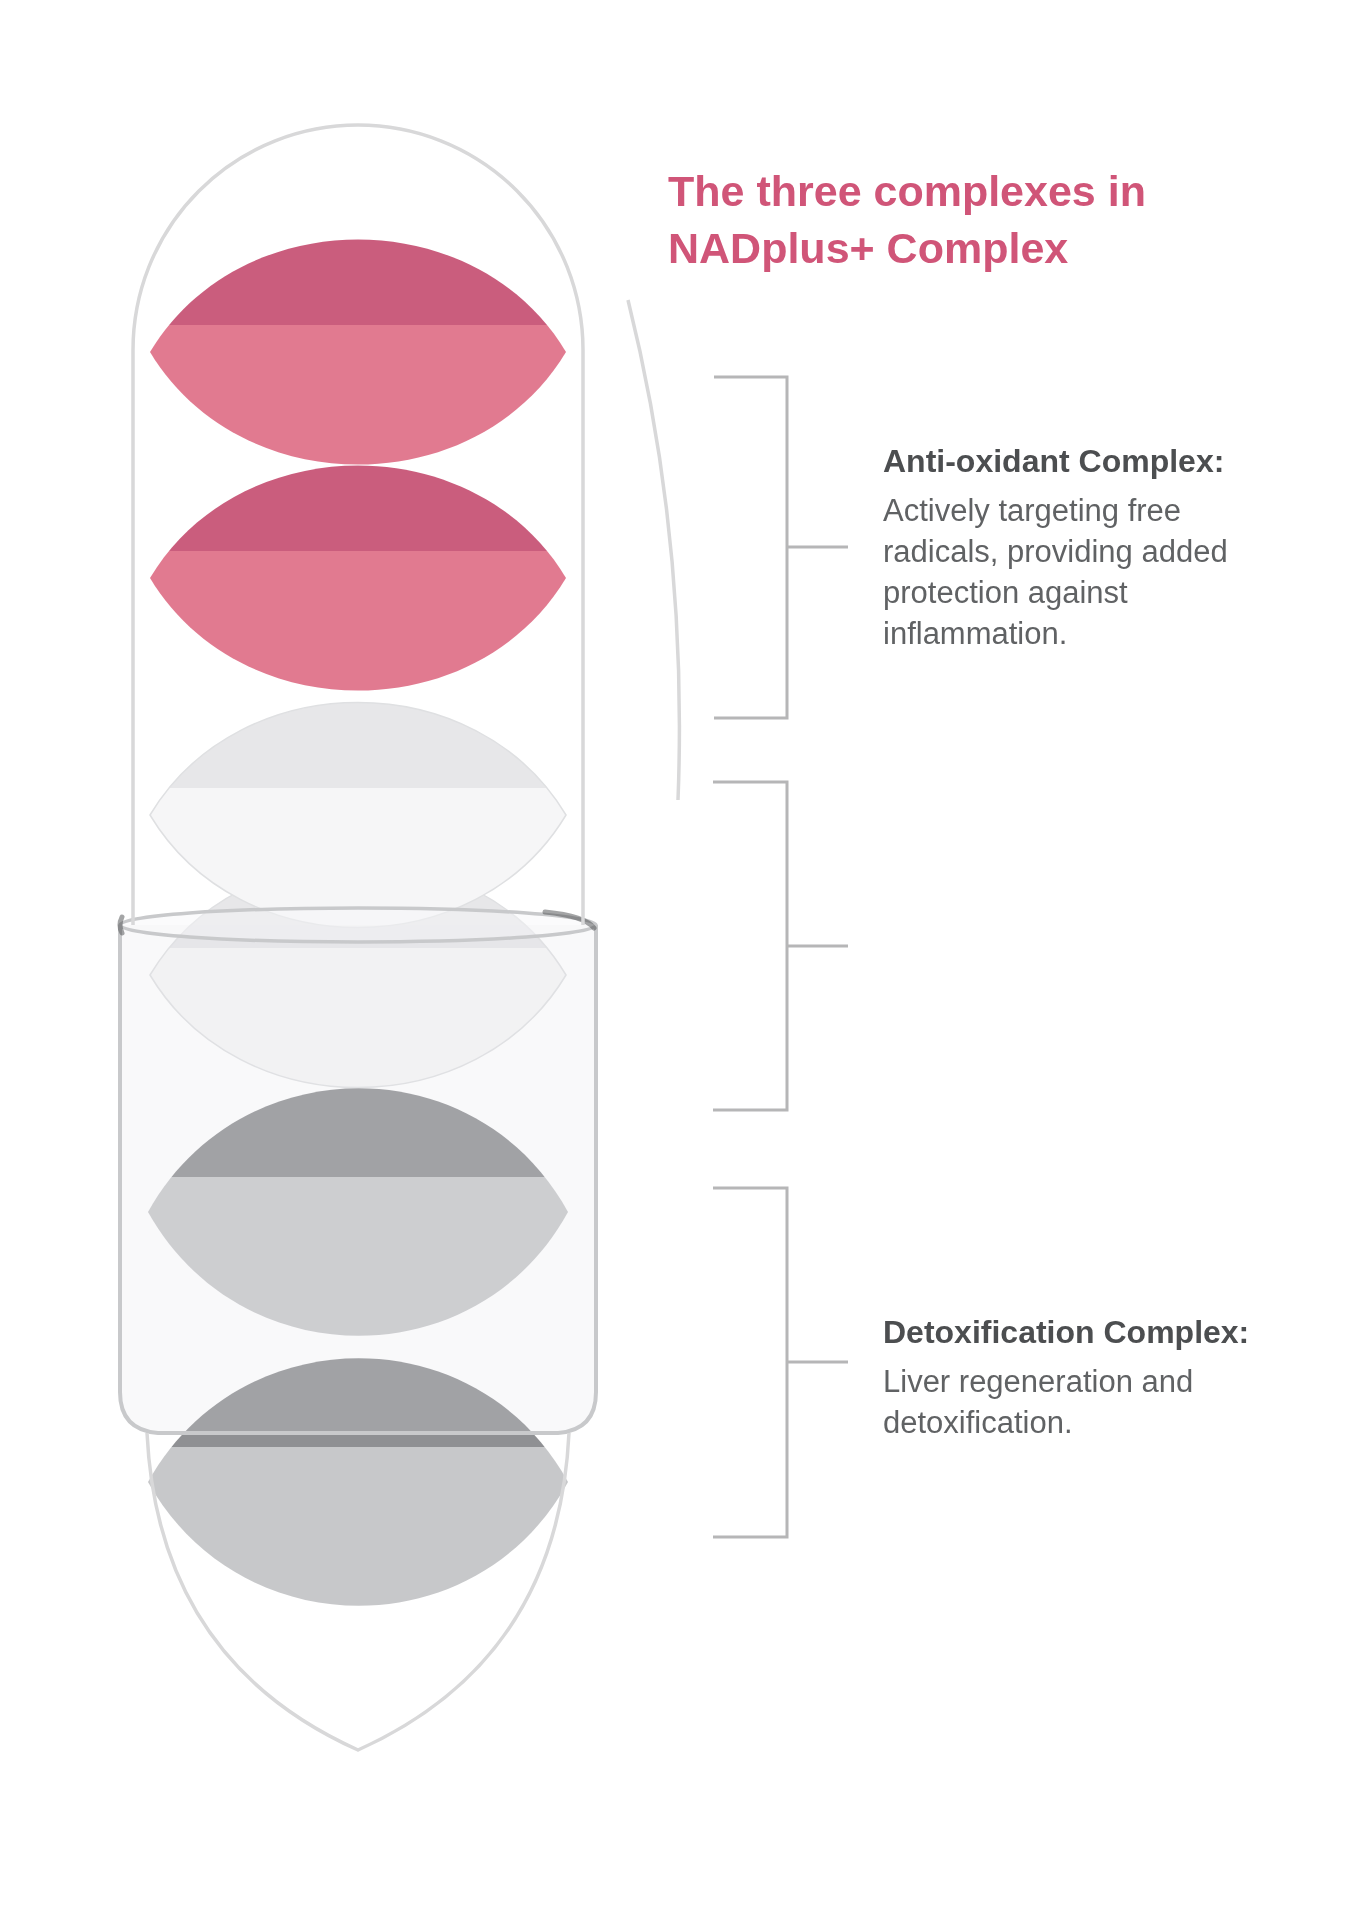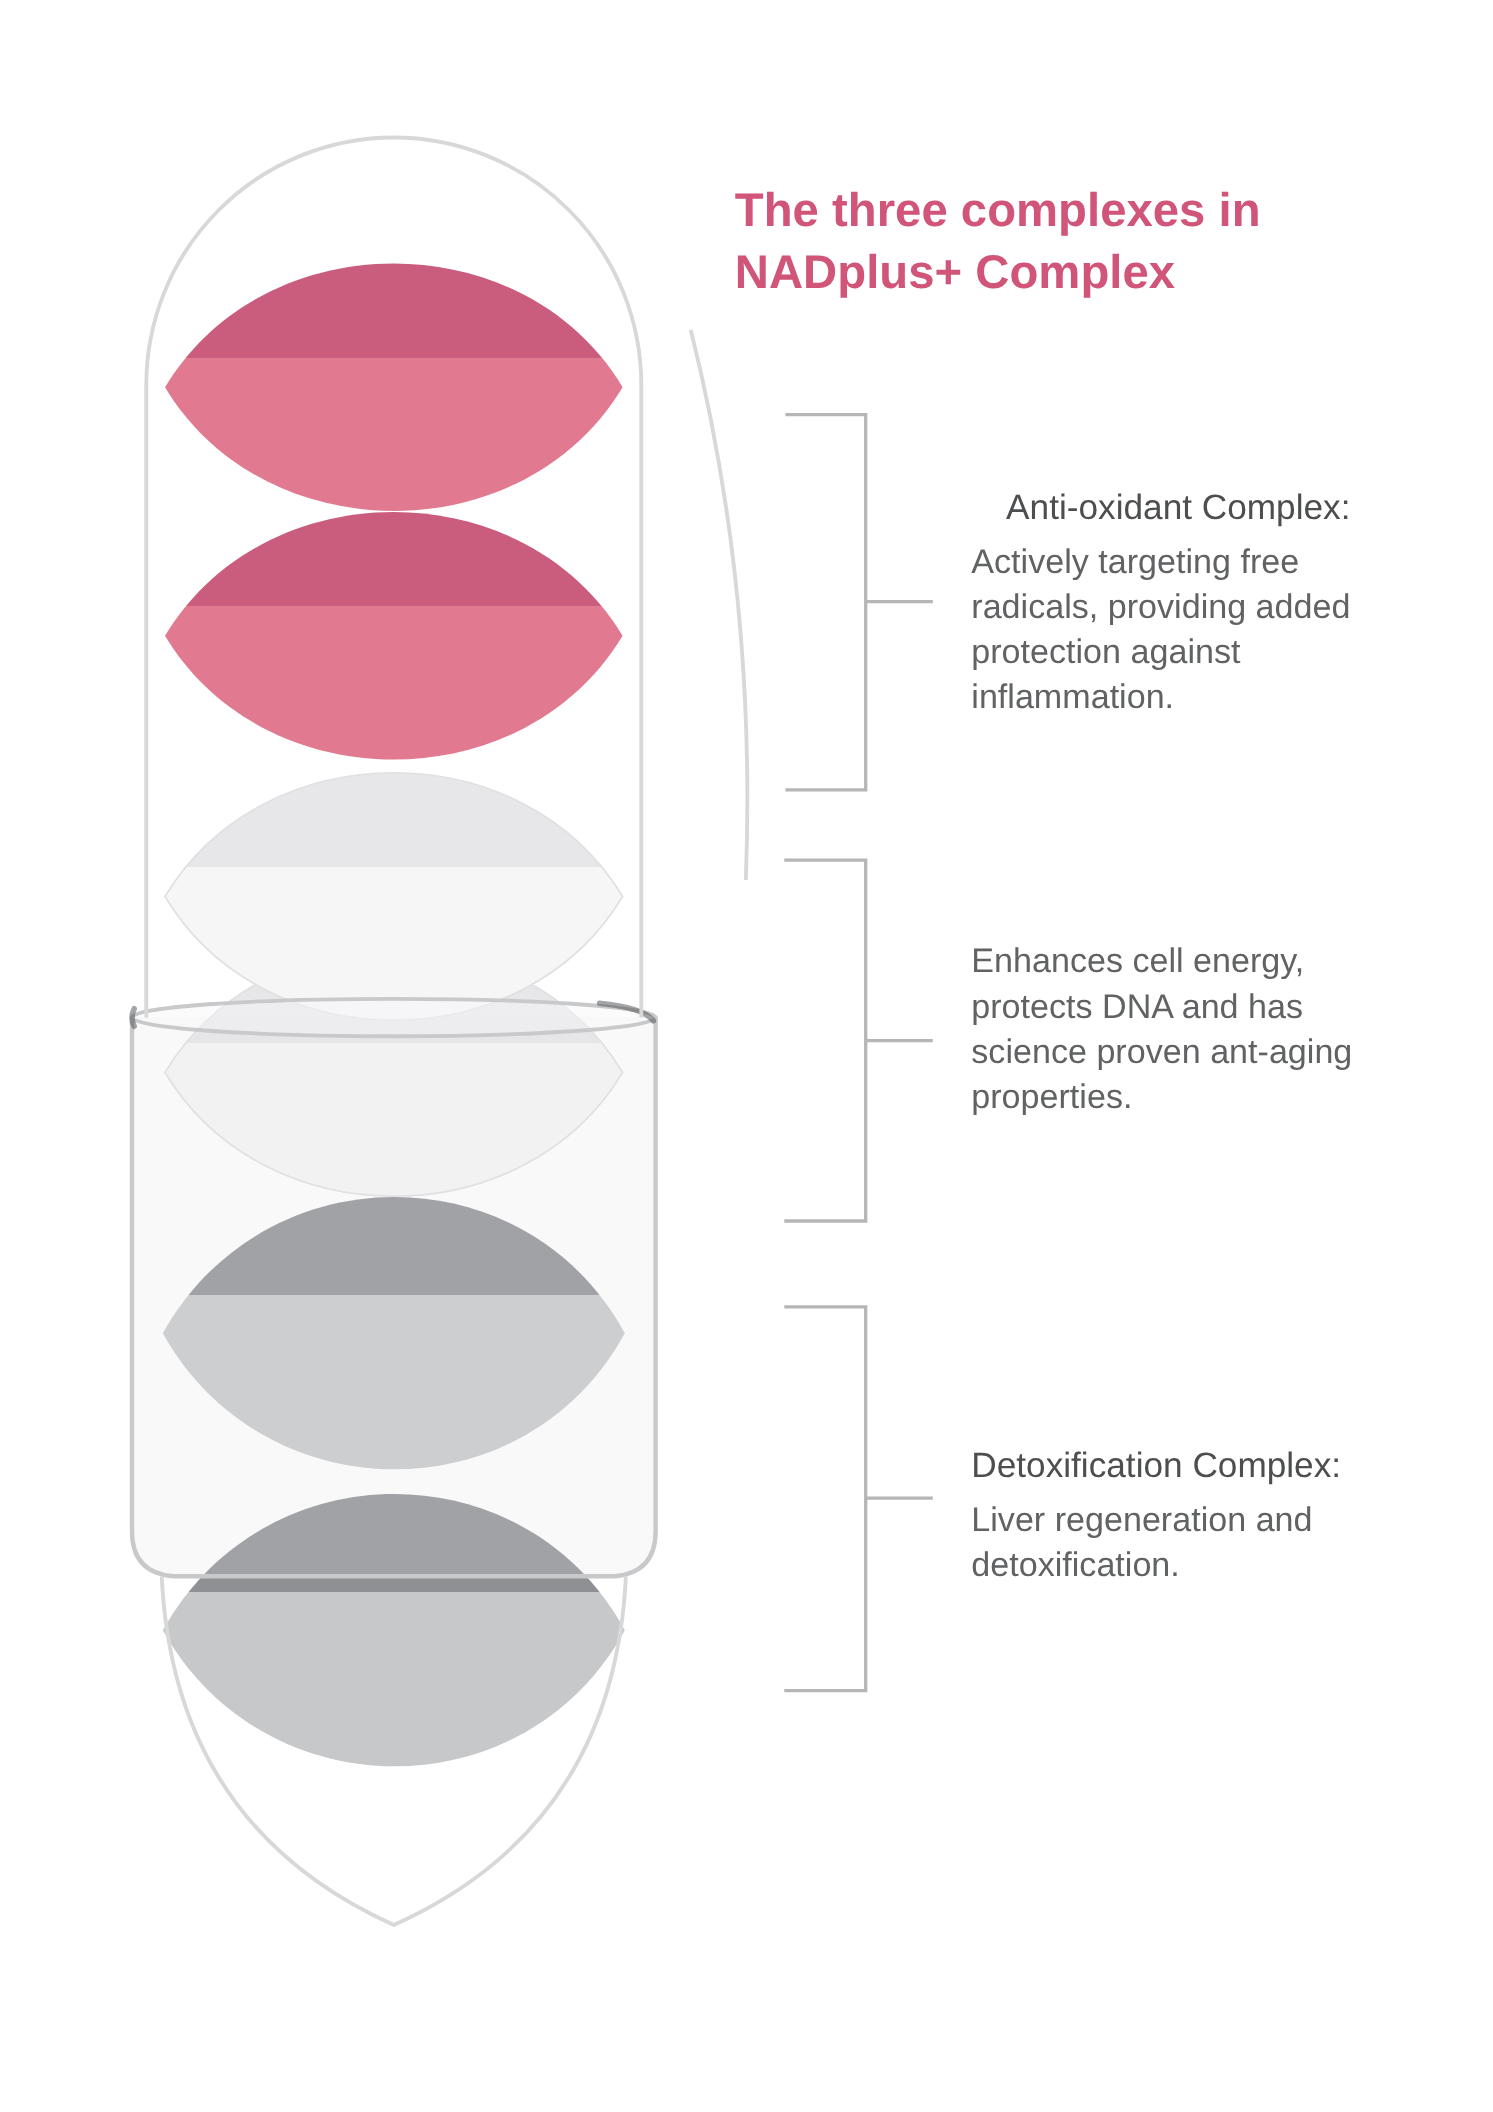--- a/index.html
+++ b/index.html
@@ -26,10 +26,9 @@
   }
   .section{position:absolute;left:883px;}
   .section-heading{
-    font-size:32px;font-weight:400;line-height:42px;
+    font-size:32px;font-weight:700;line-height:42px;
     color:var(--heading_gray);
     margin:0 0 8px 0;
-    text-align:right;
   }
   .section-body{
     font-size:31px;font-weight:400;line-height:41px;

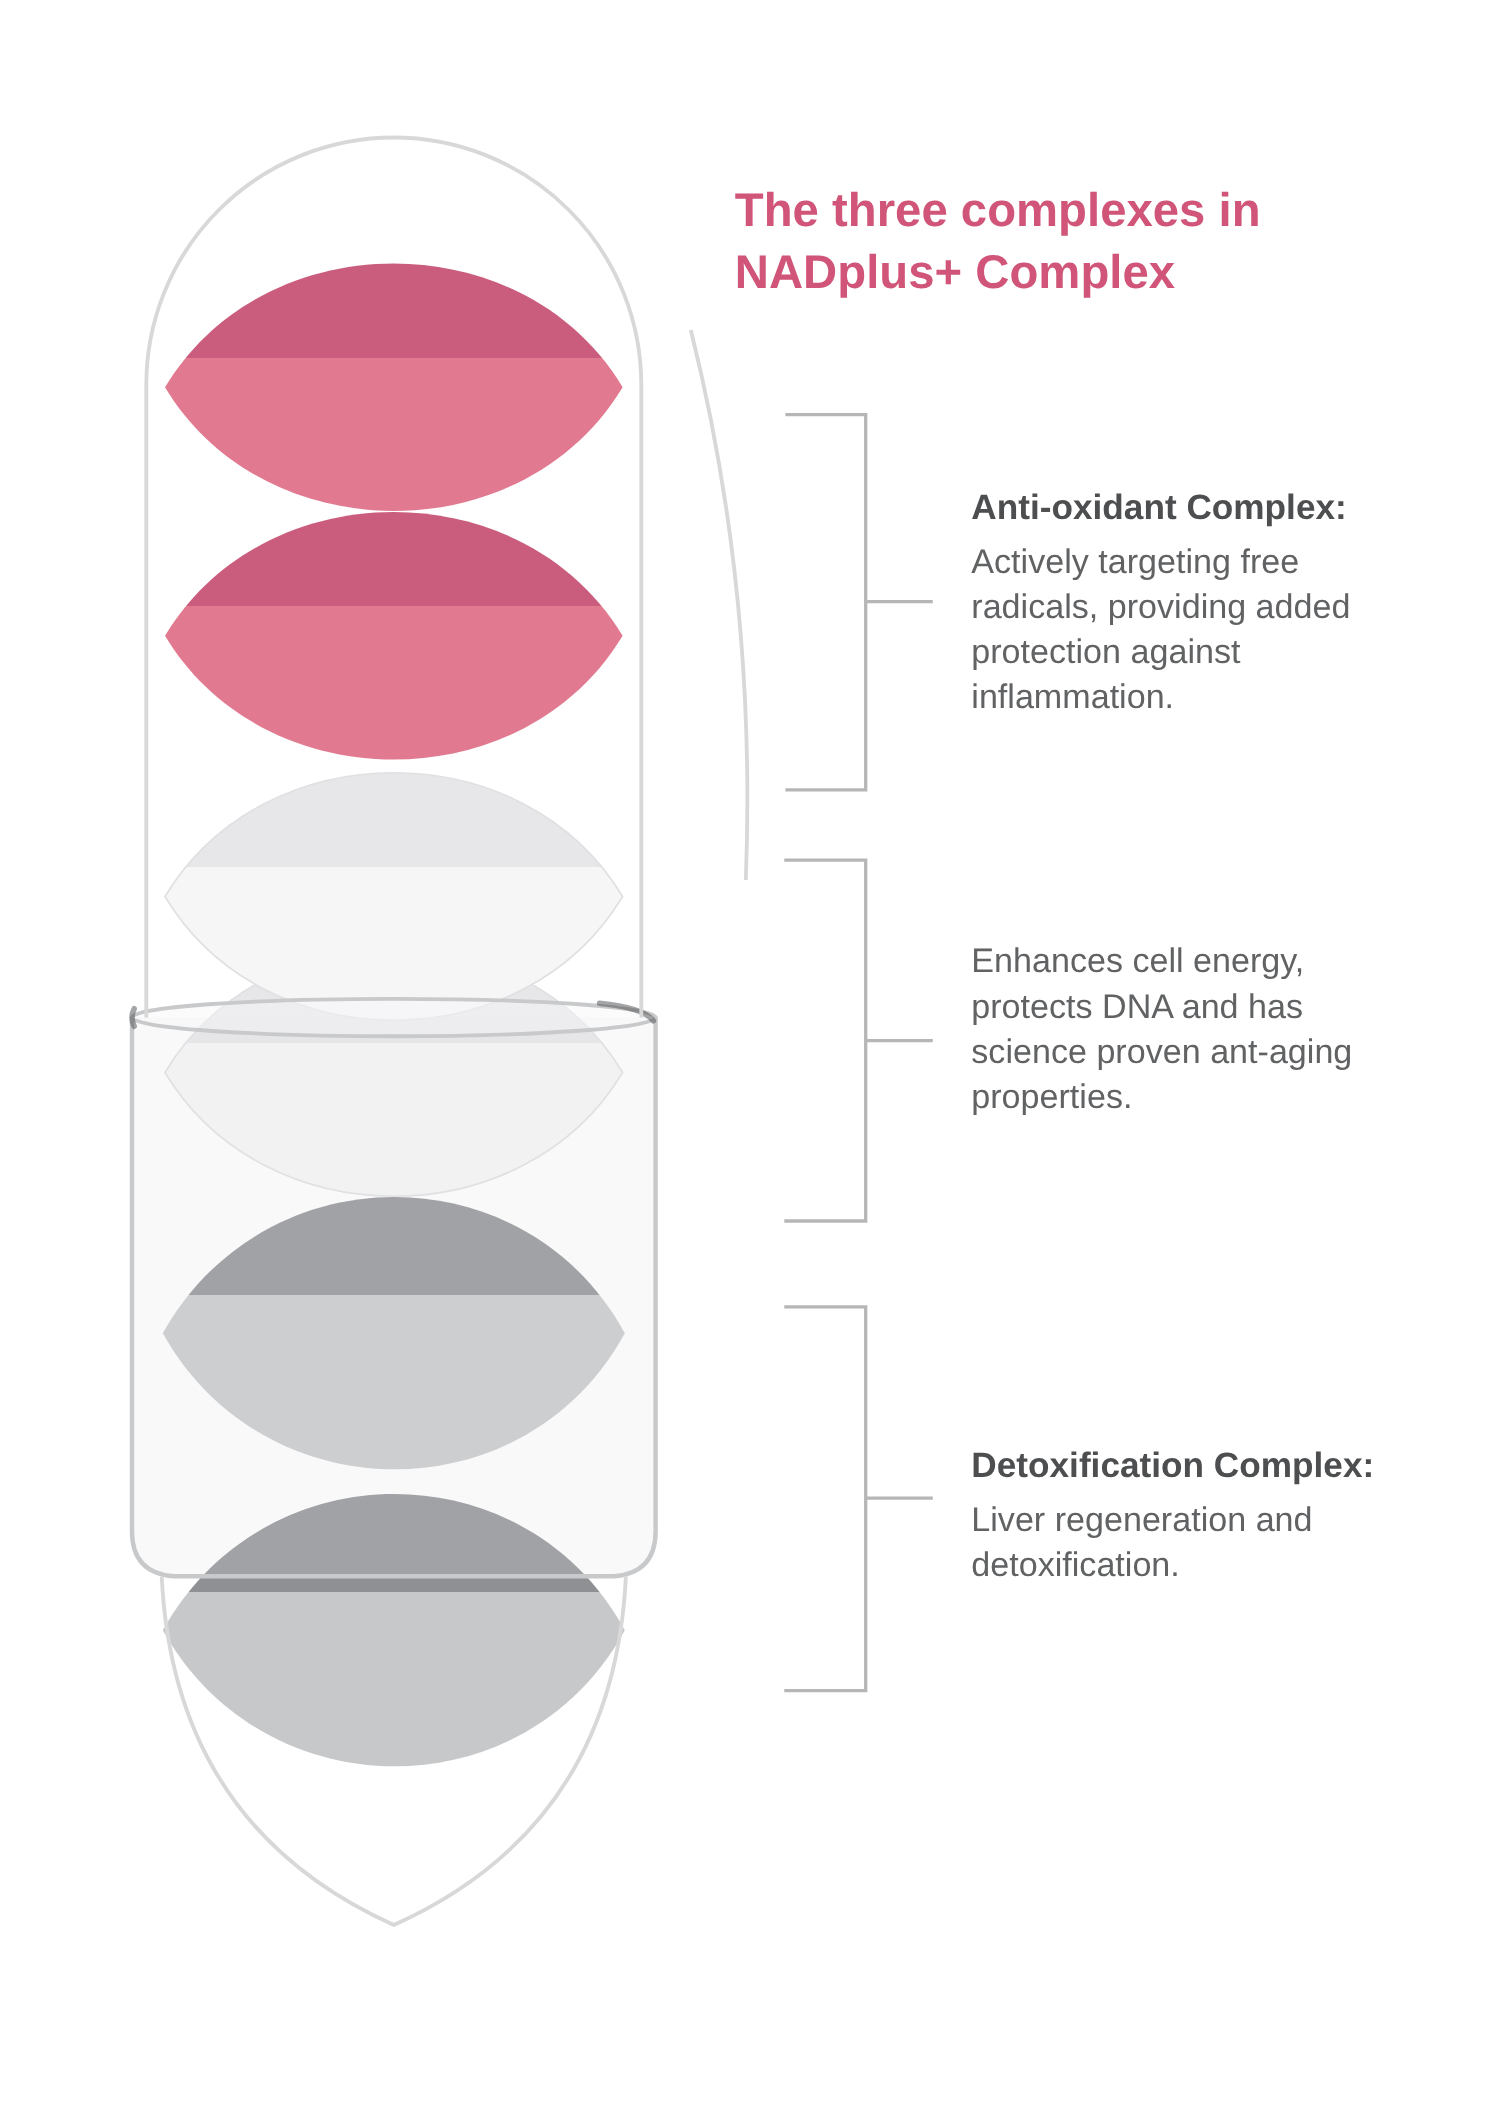--- a/index.html
+++ b/index.html
@@ -106,10 +106,6 @@
   </div>
 
   <div class="section" id="sec-nad">
-    <div class="section-body">Enhances cell energy,
-protects DNA and has
-science proven ant-aging
-properties.</div>
   </div>
 
   <div class="section" id="sec-detox">

